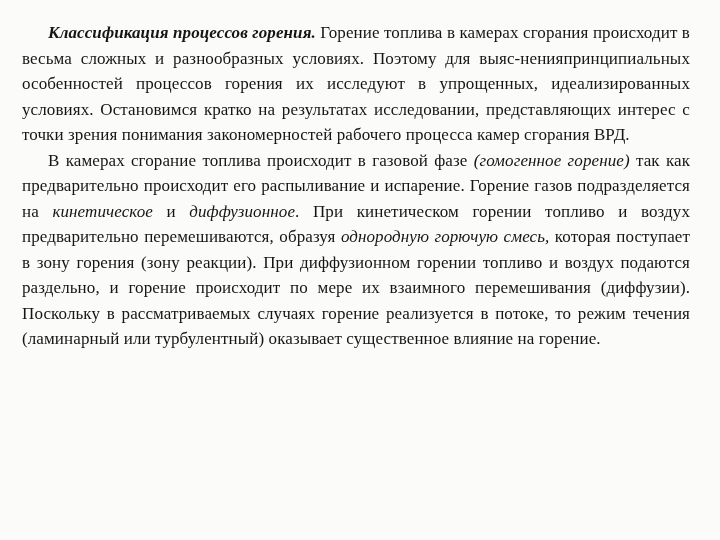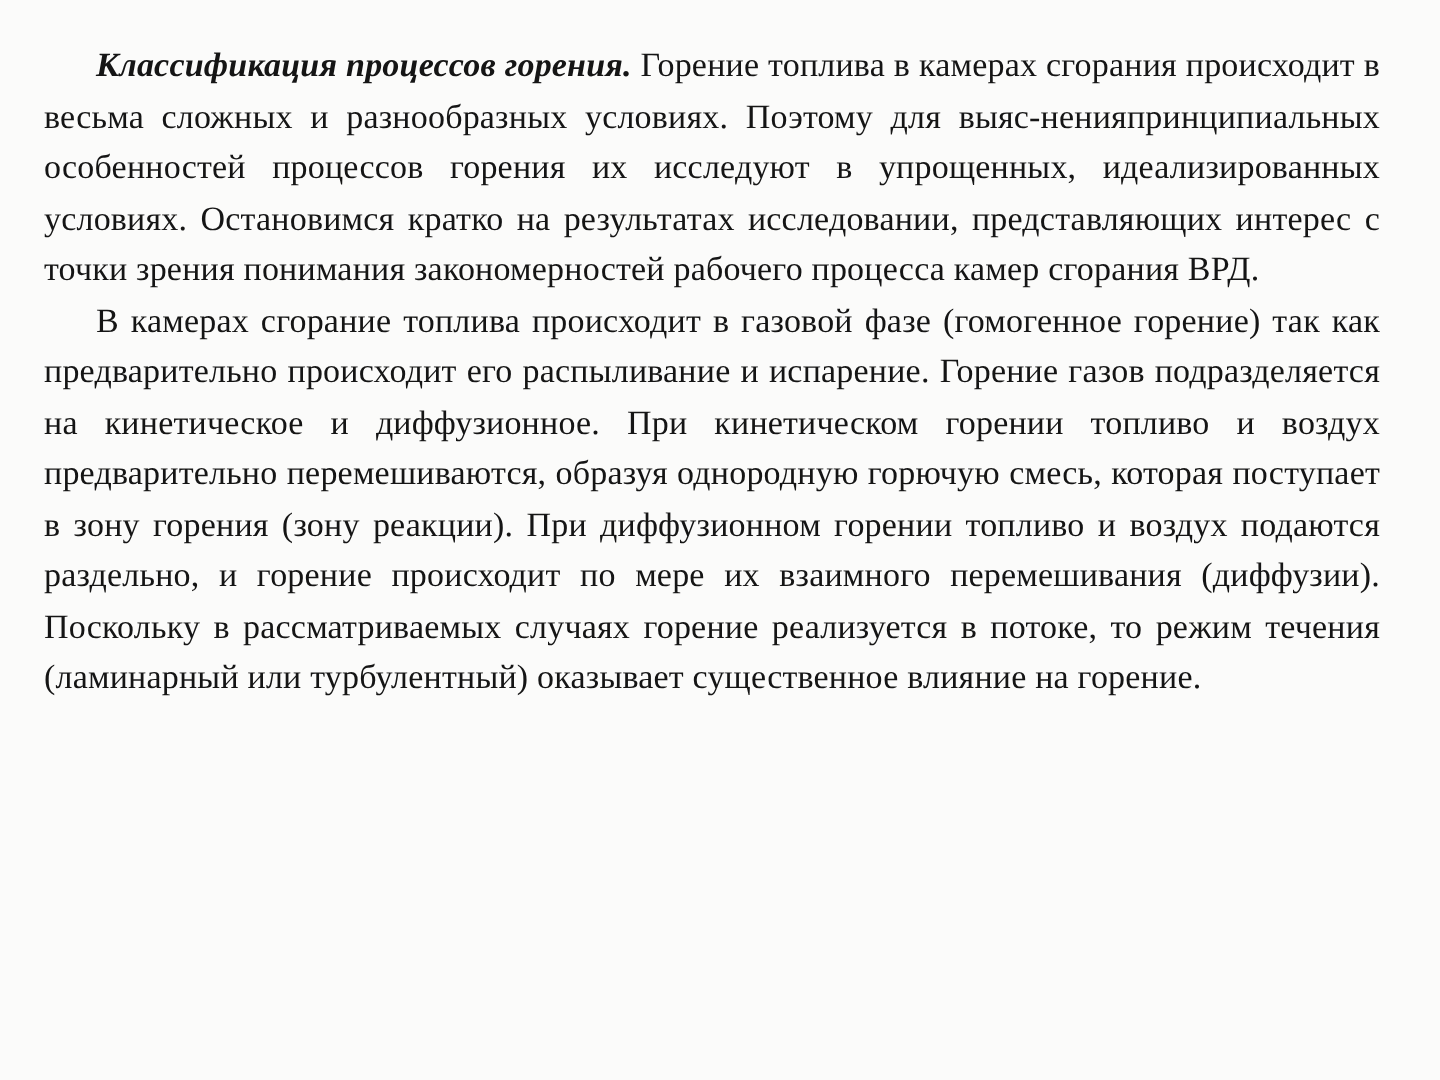--- a/index.html
+++ b/index.html
@@ -39,6 +39,7 @@
     font-weight: normal;
   }
   .seg-italic {
+    font-style: italic;
     font-weight: normal;
   }
   .seg-bold-italic {

